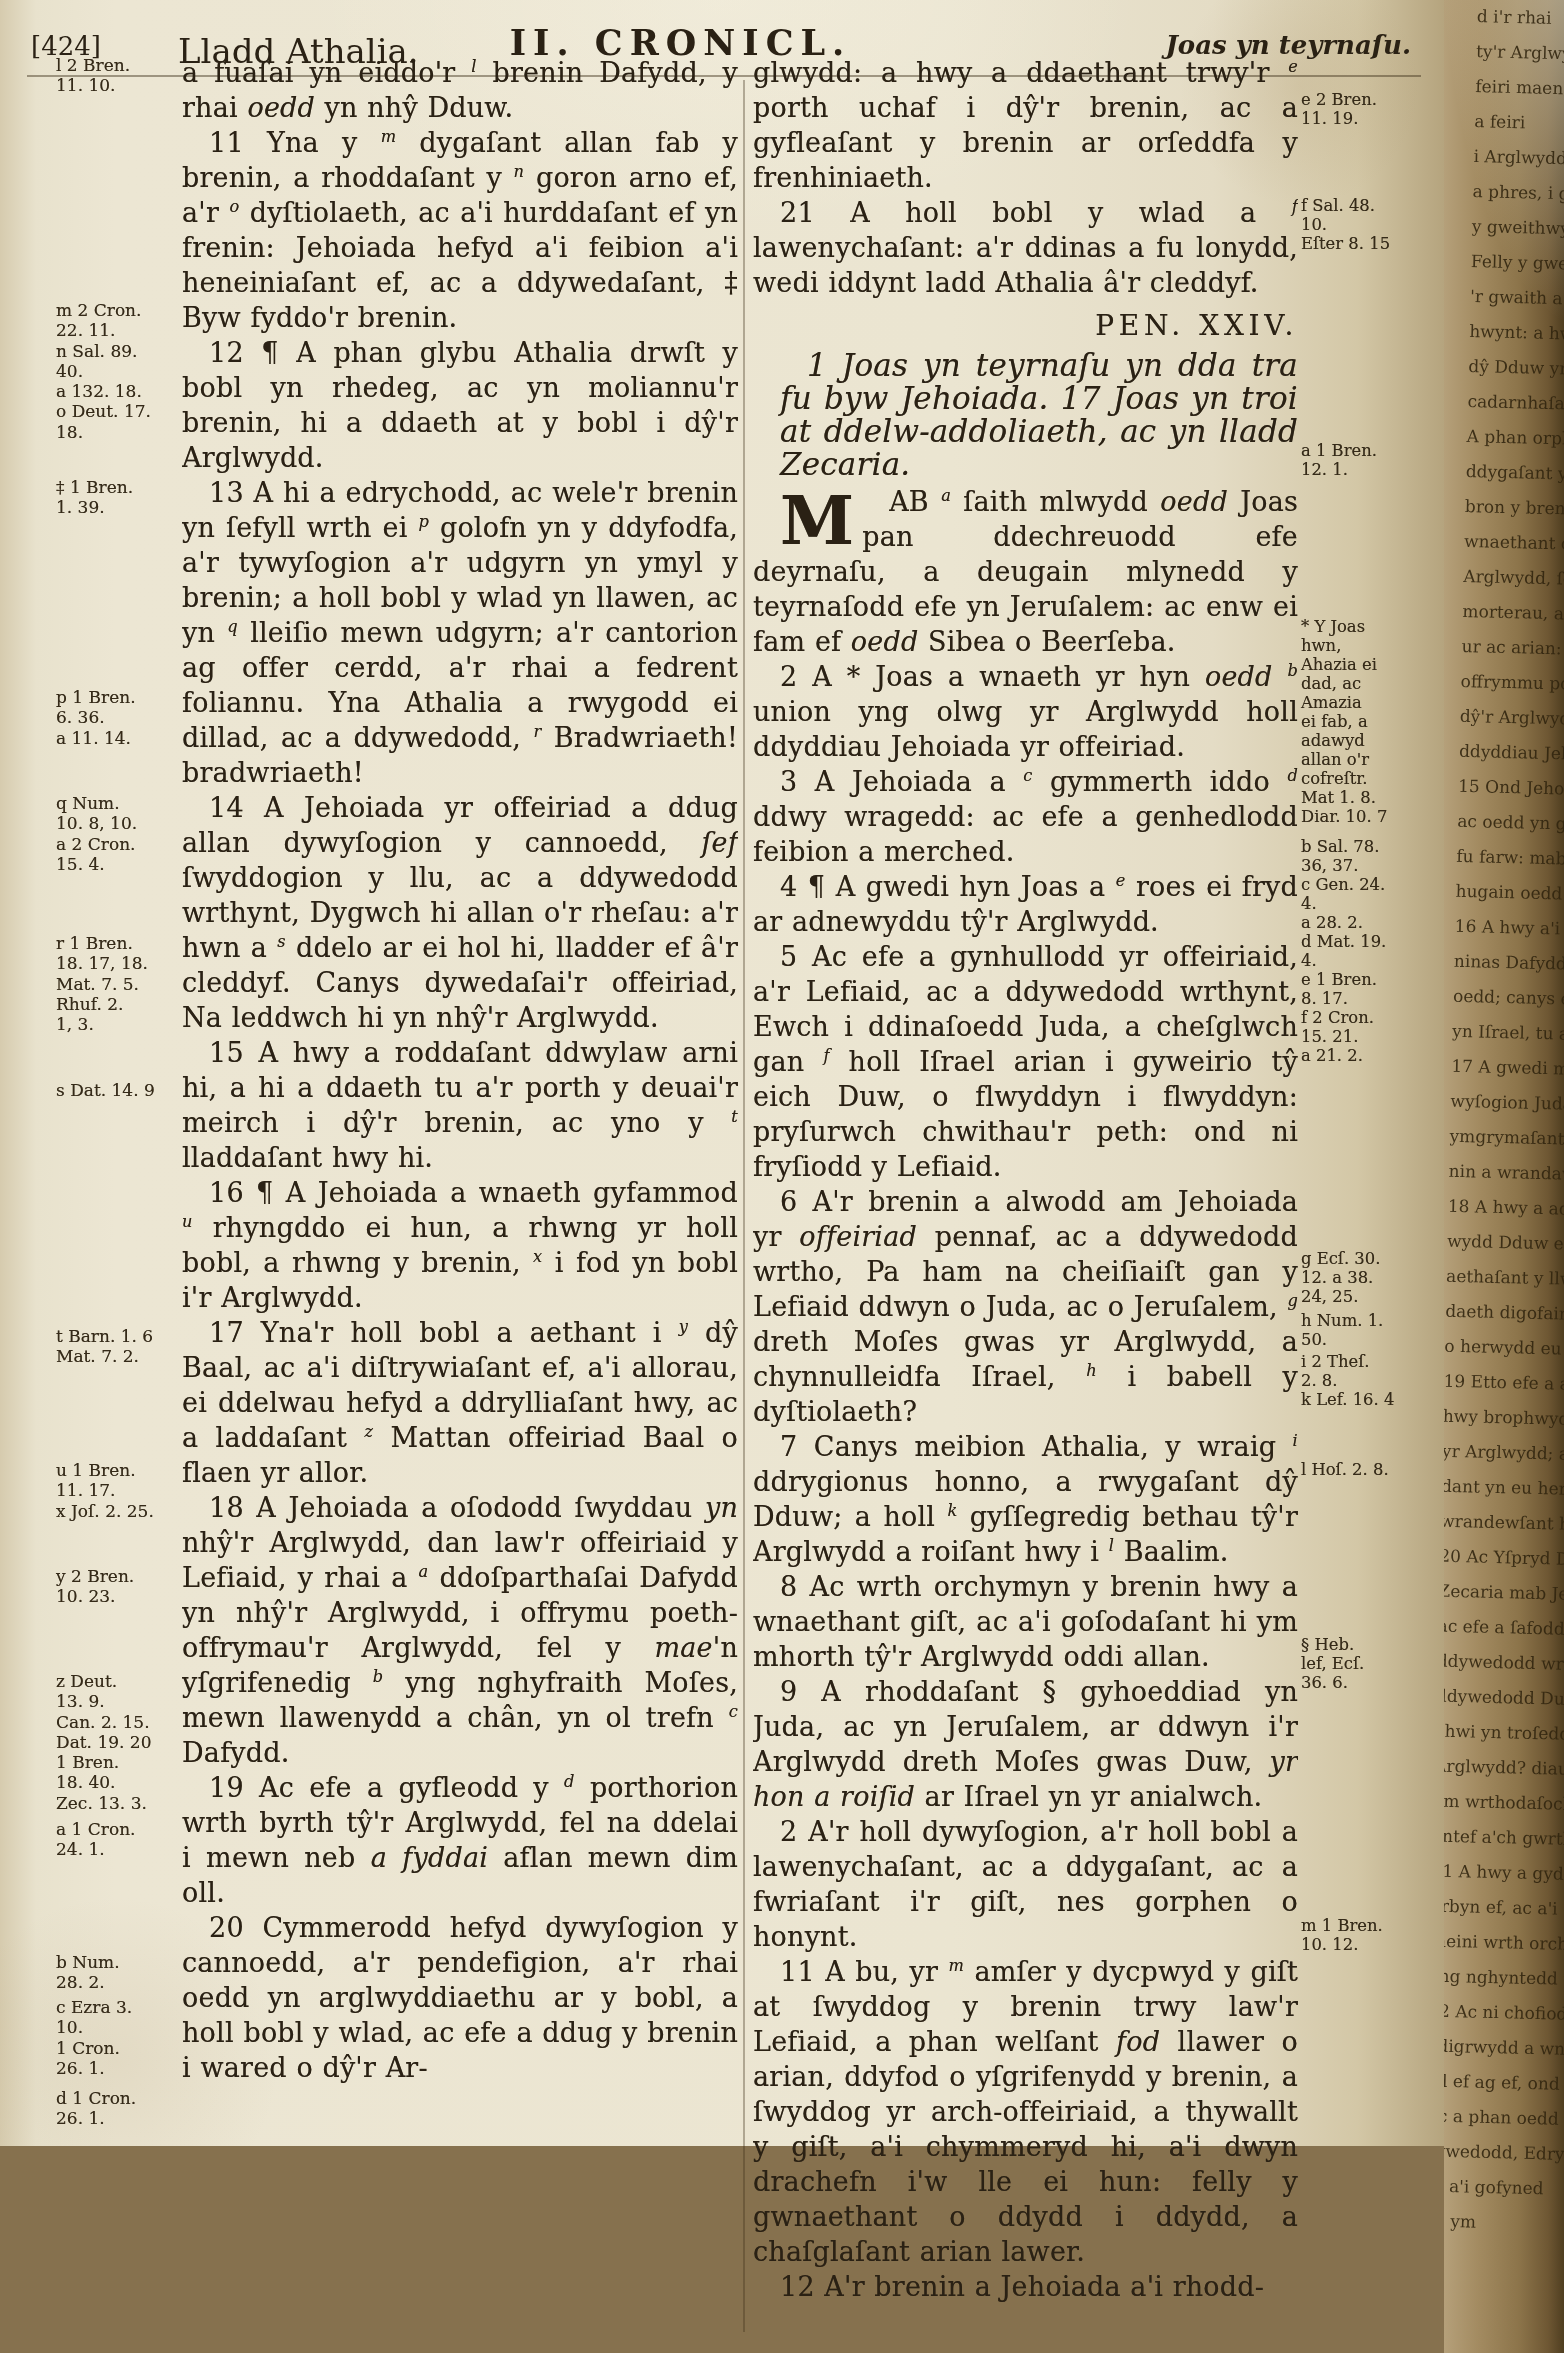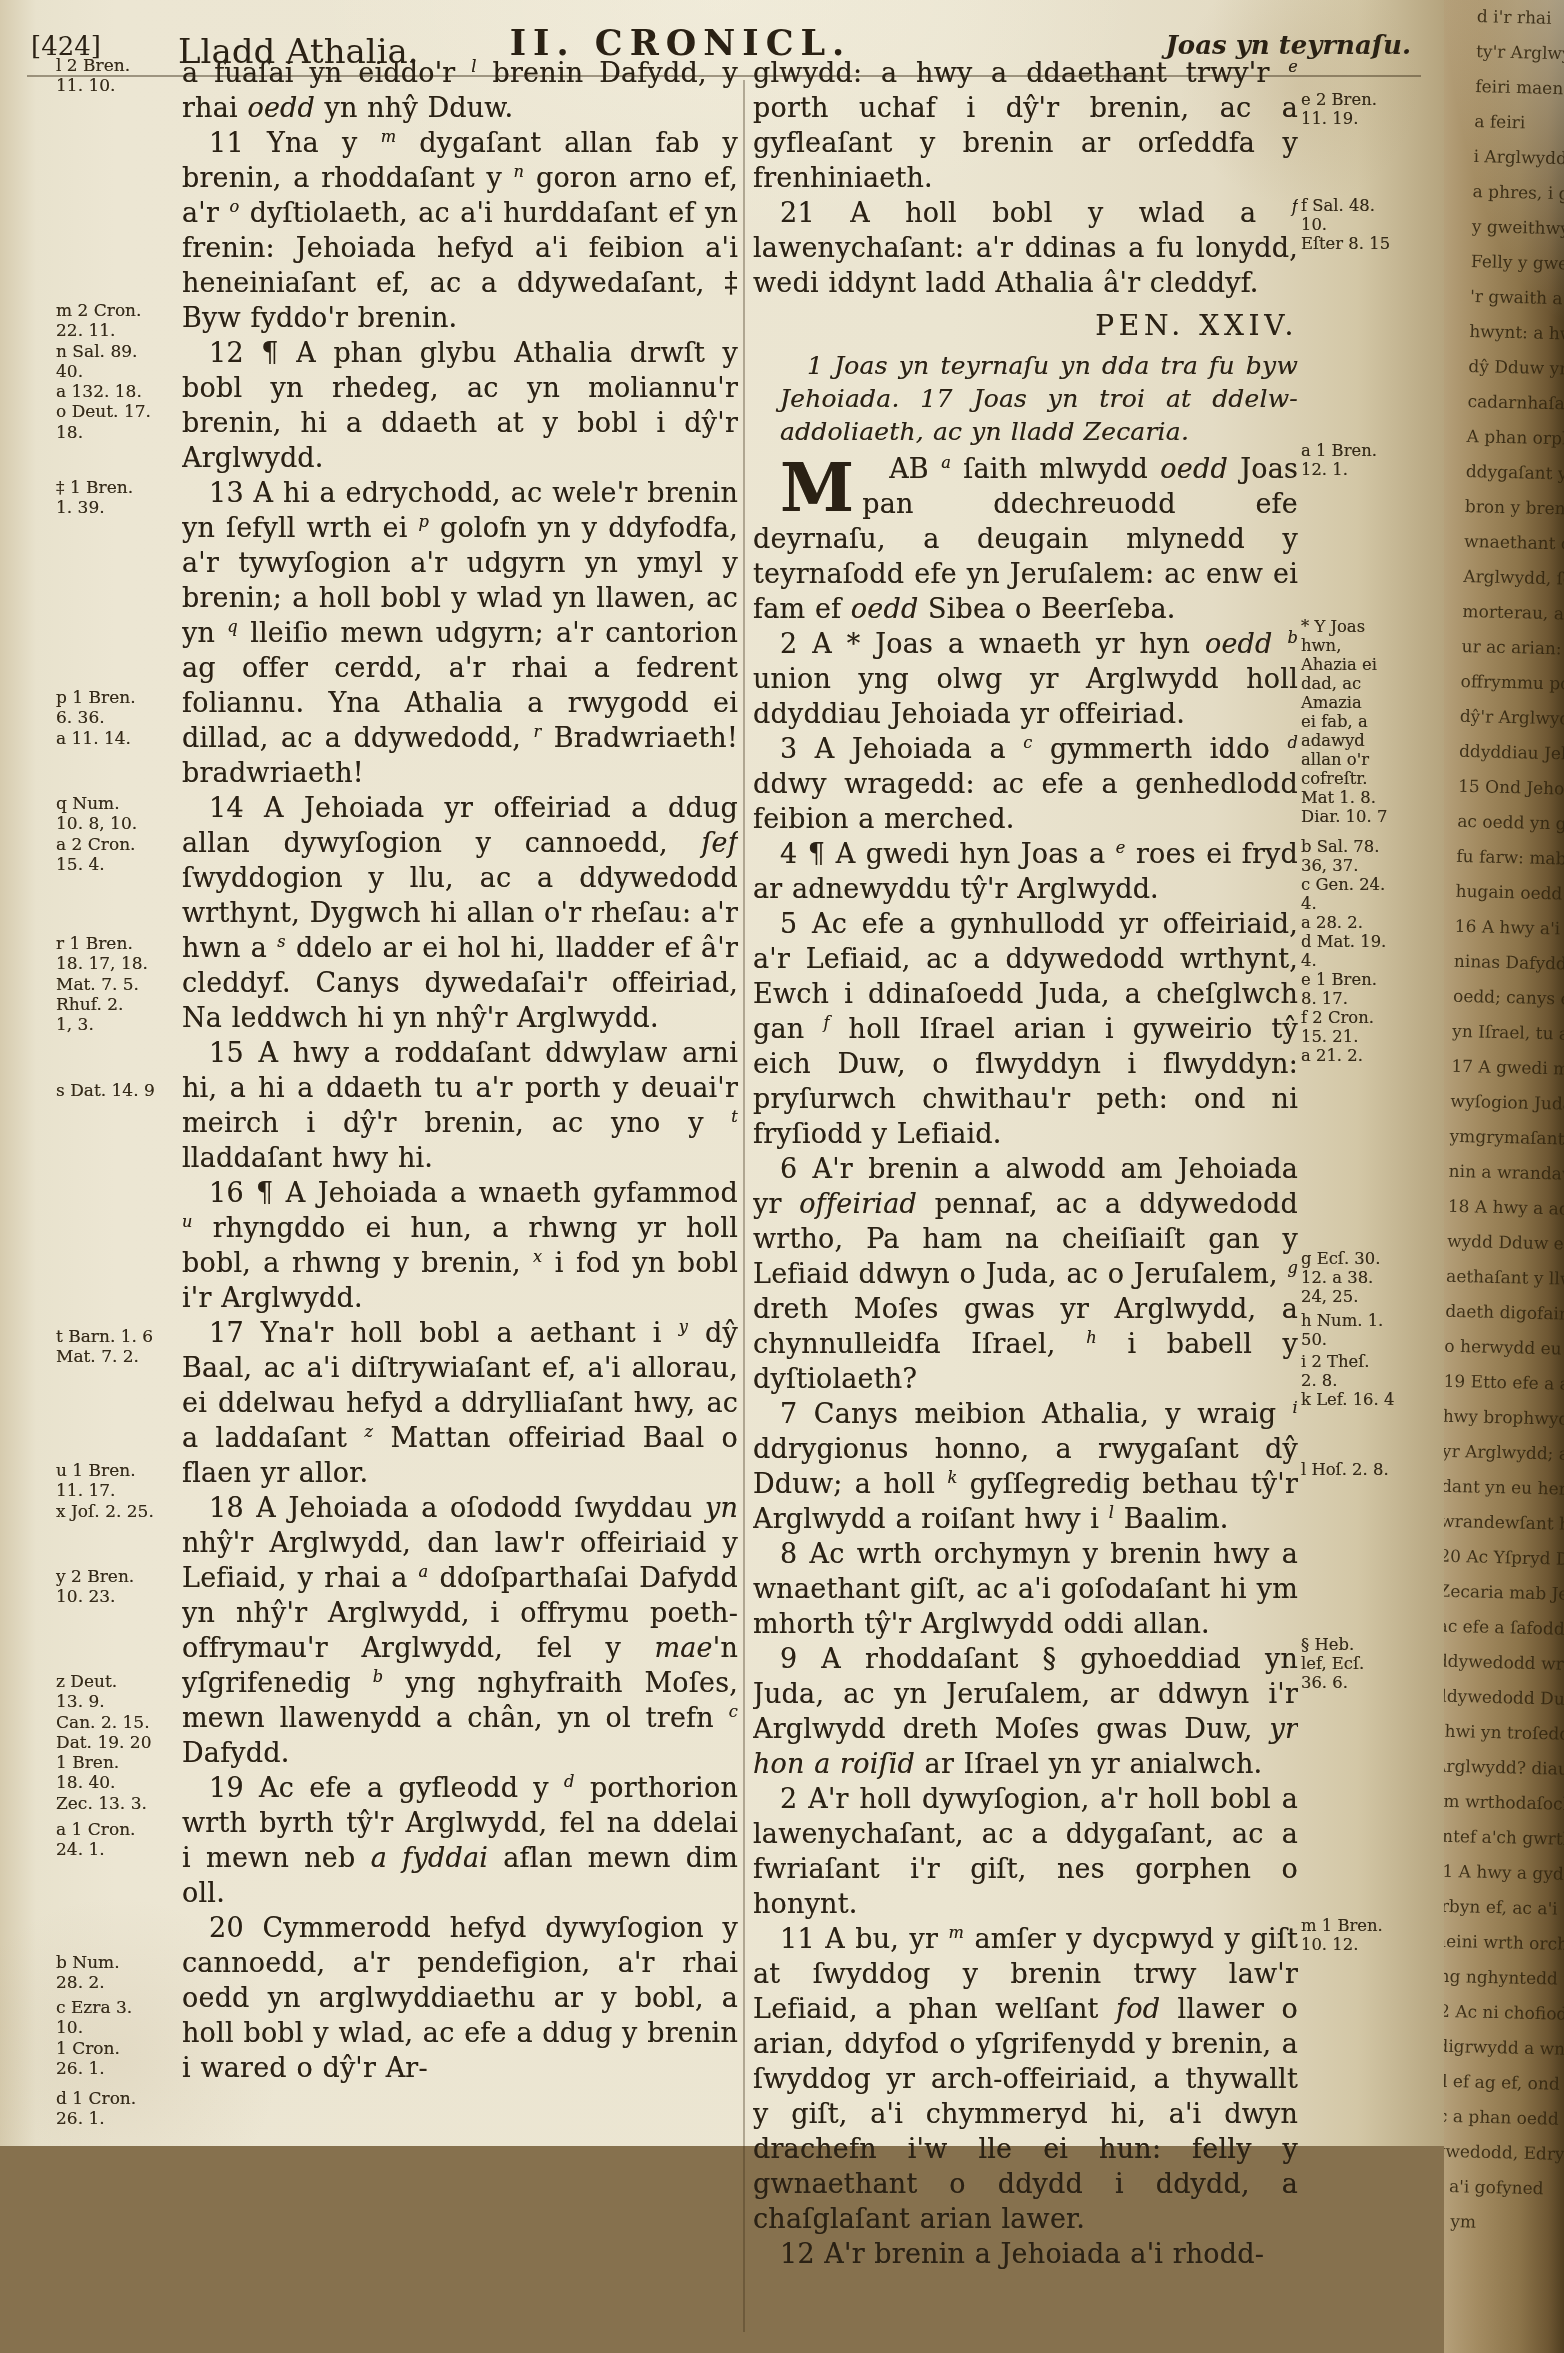--- a/index.html
+++ b/index.html
@@ -48,7 +48,7 @@
   .col sup { font-size:.6em; font-style:italic; line-height:0; }
   .pen { text-align:right; font-size:28px; font-weight:normal; letter-spacing:4.7px;
          margin:7.8px 0 6.3px; text-indent:0; }
-  .summary { font-style:italic; font-size:25px; line-height:33px;
+  .summary { font-style:italic; font-size:31px; line-height:33px;
              padding-left:27px; text-indent:-15.6px; margin-bottom:3.1px; }
   .v1 { text-indent:0; }
   .dropcap { float:left; font-size:67px; line-height:63px; padding:4.7px 7.8px 0 0;

